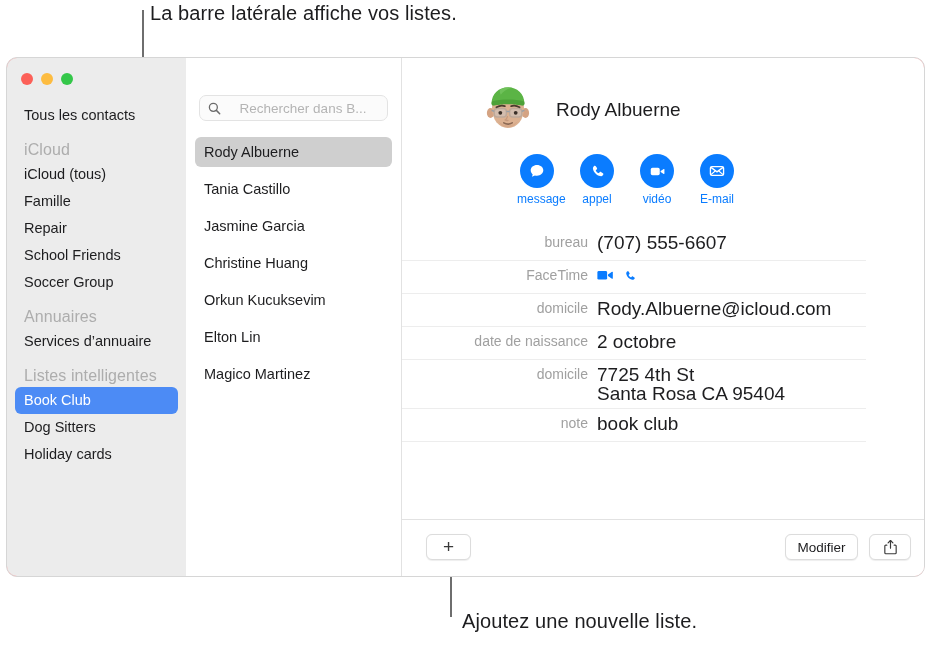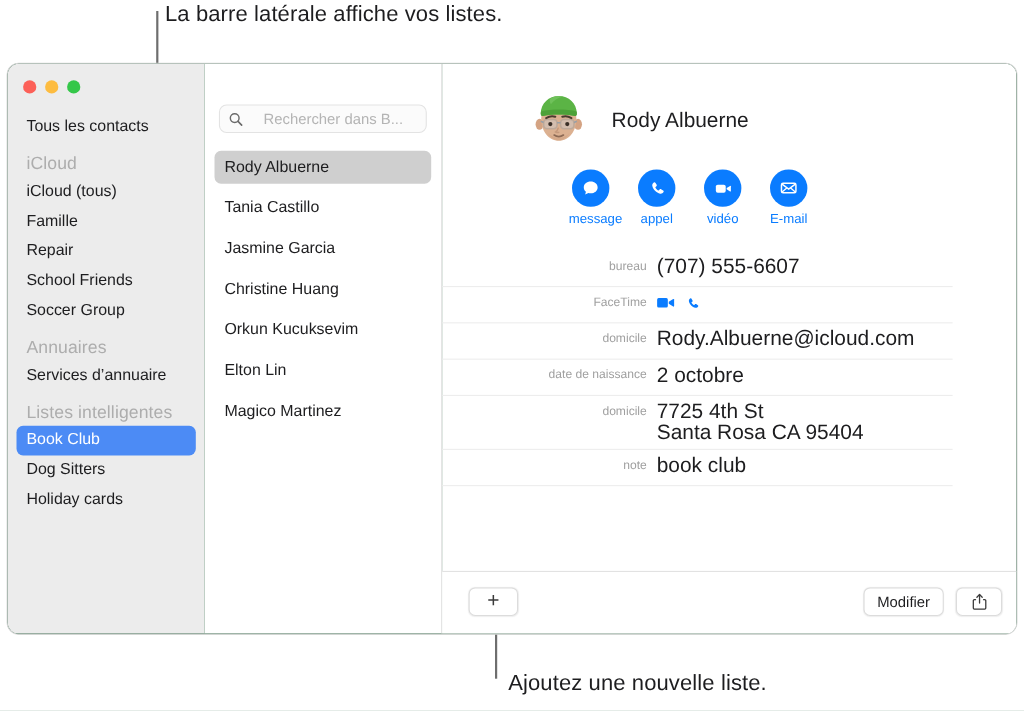--- a/index.html
+++ b/index.html
@@ -34,7 +34,7 @@
     position: absolute;
     left: 6px; top: 57px;
     width: 919px; height: 520px;
-    background: #14532d;
+    background: #fca5a5;
     border-radius: 11px;
     border: 1px solid #d6d6d6;
     box-sizing: border-box;

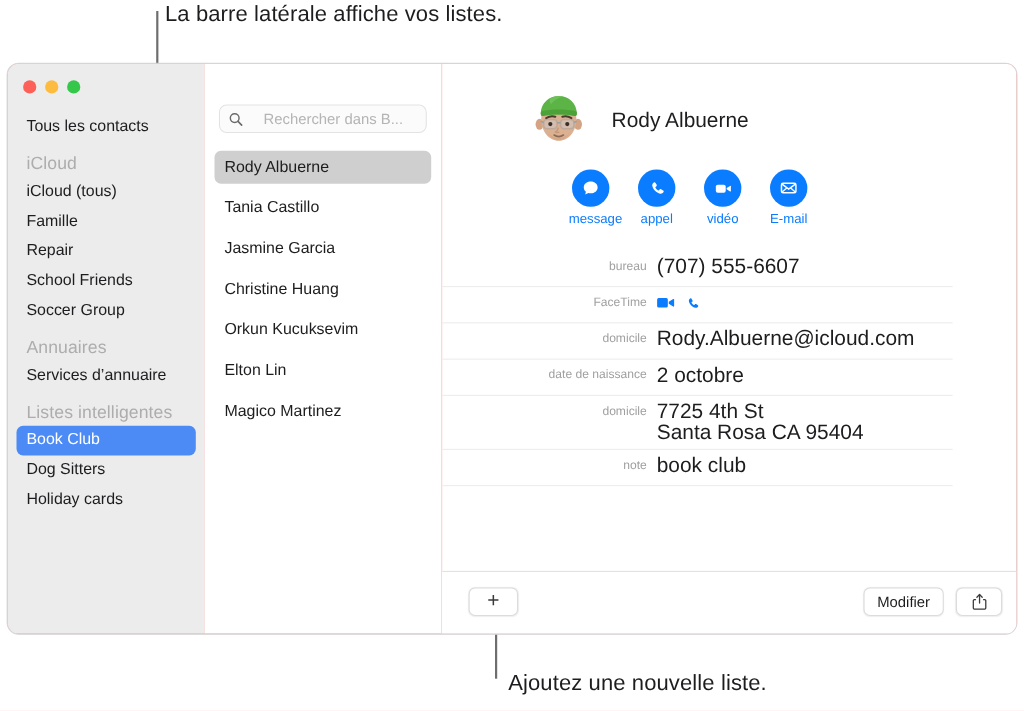--- a/index.html
+++ b/index.html
@@ -182,7 +182,7 @@
     width: 195px;
     flex: 0 0 195px;
     text-align: right;
-    font-size: 11px;
+    font-size: 14px;
     color: #a0a0a0;
     padding-right: 9px;
     box-sizing: border-box;

